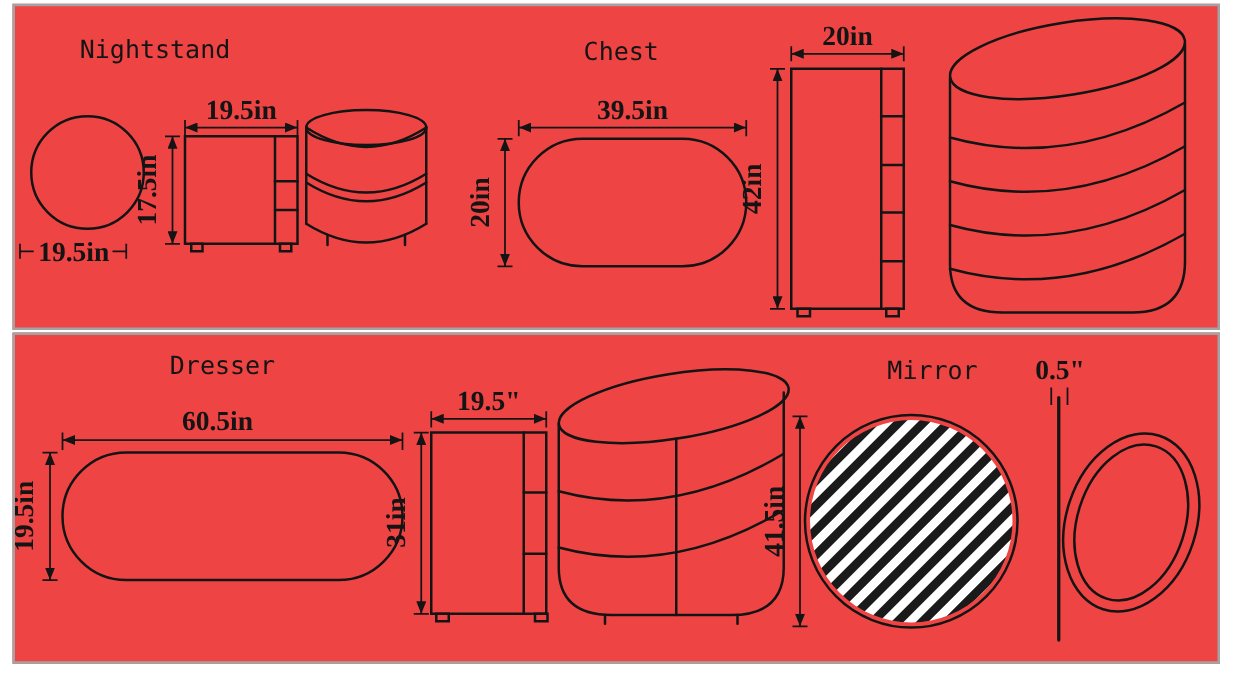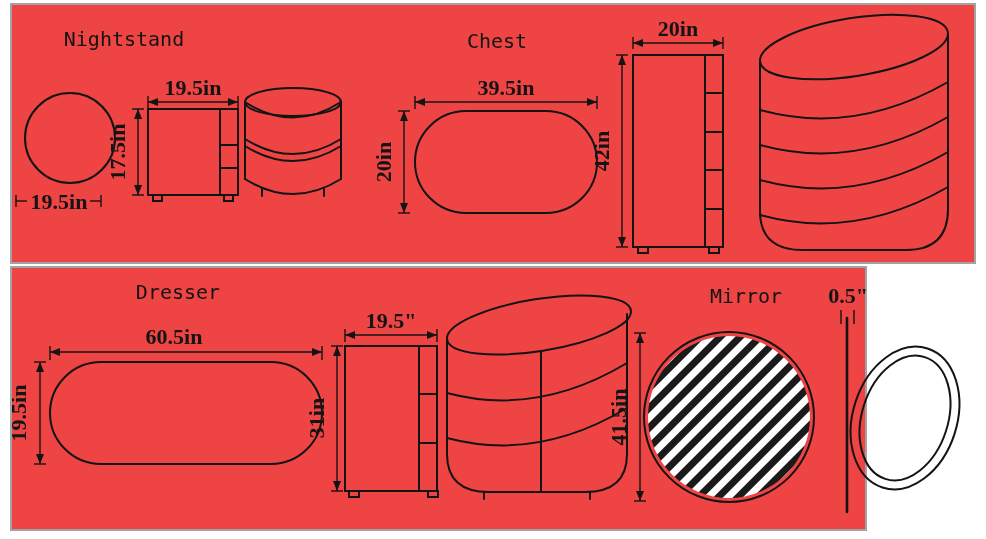--- a/index.html
+++ b/index.html
@@ -7,7 +7,7 @@
   body { background:#fff; font-family:"Liberation Sans", sans-serif; position:relative; overflow:hidden; }
   .panel { position:absolute; border:2px solid #a3a3a3; background:#ef4444; }
   .panel-top    { left:10px; top:3px;   width:966px; height:261px; }
-  .panel-bottom { left:10px; top:266px; width:857px; height:265px;text-align:center; }
+  .panel-bottom { left:10px; top:266px; width:966px; height:265px;text-align:center; }
   svg { display:block; }
   svg text { stroke:none; fill:#141414; }
   .title { font-family:"DejaVu Sans Mono", monospace; font-size:20px; text-anchor:middle; }

